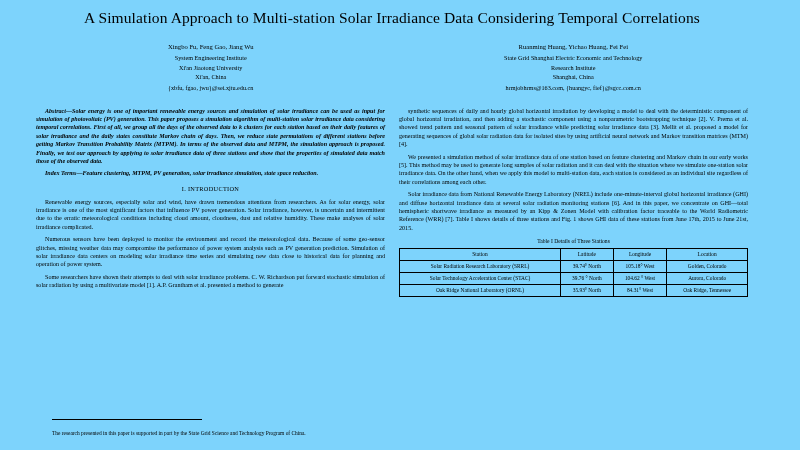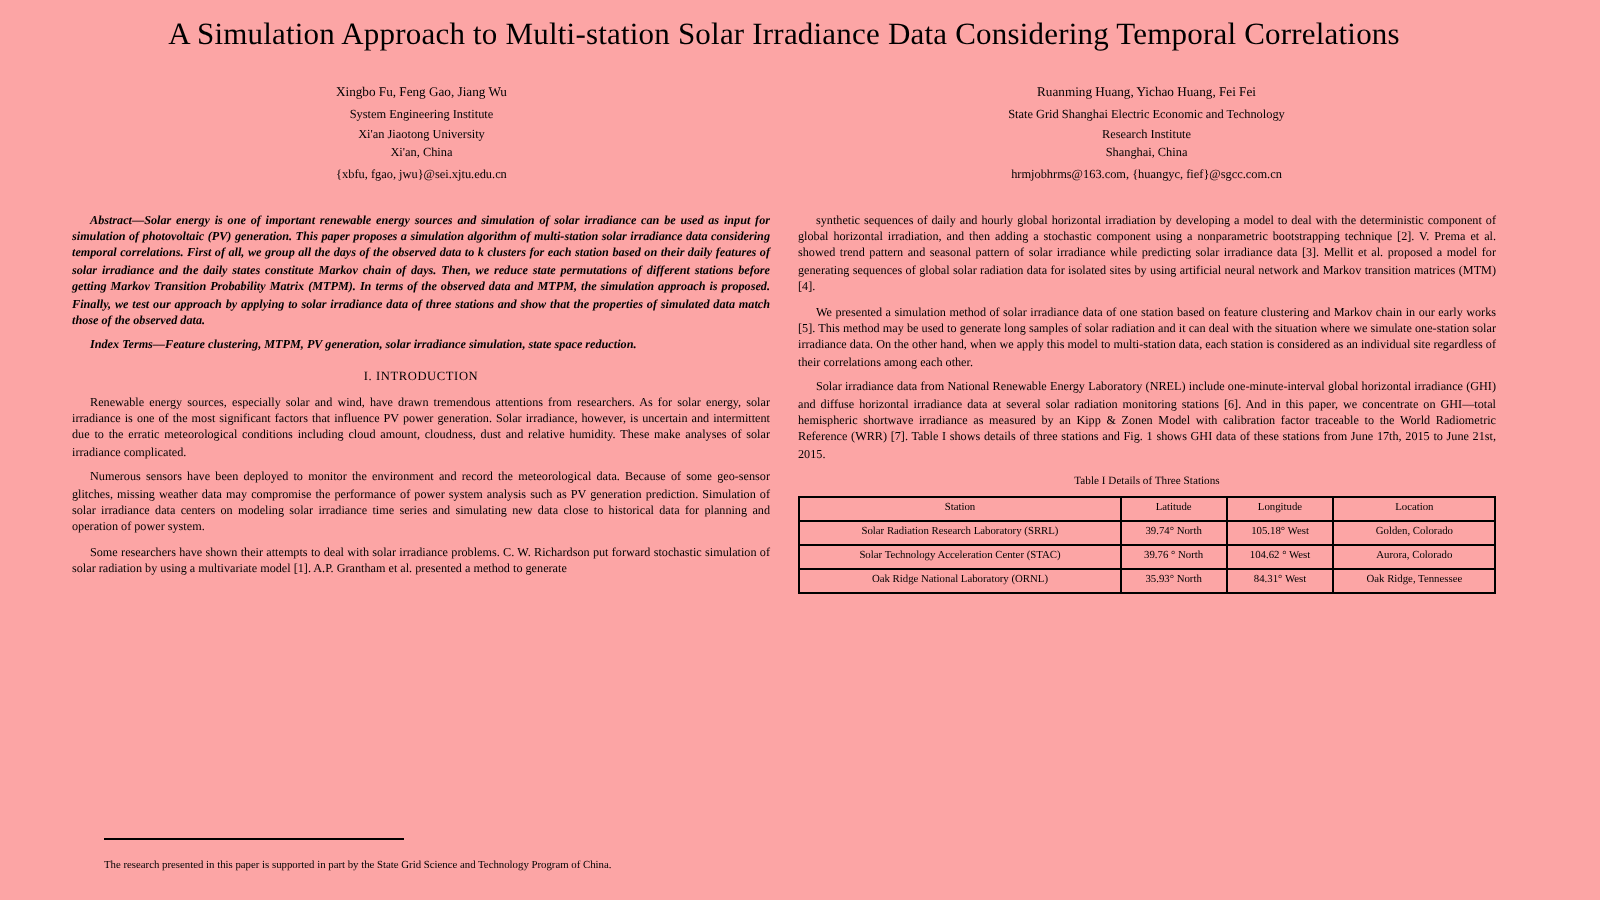--- a/index.html
+++ b/index.html
@@ -20,7 +20,7 @@
     height: 450px;
     box-sizing: border-box;
     padding: 6px 52px 0 36px;
-    background: #fca5a5;
+    background: #7dd3fc;
   }
   .title {
     text-align: center;

